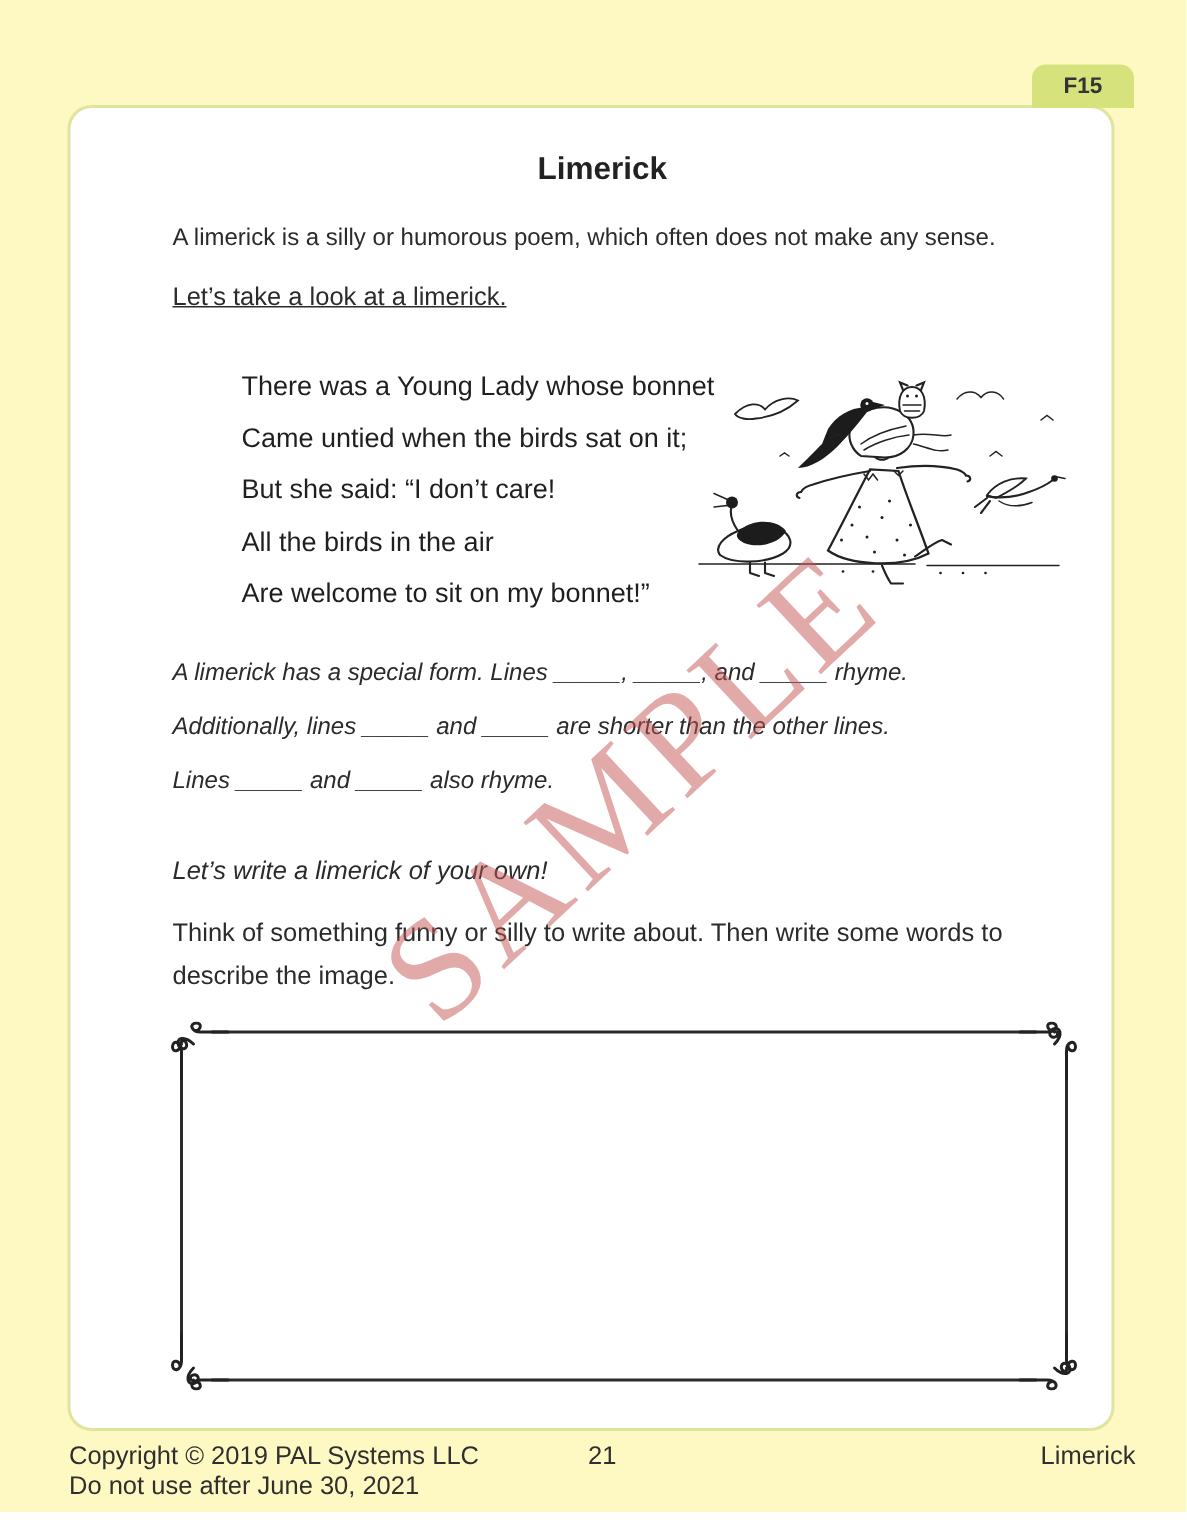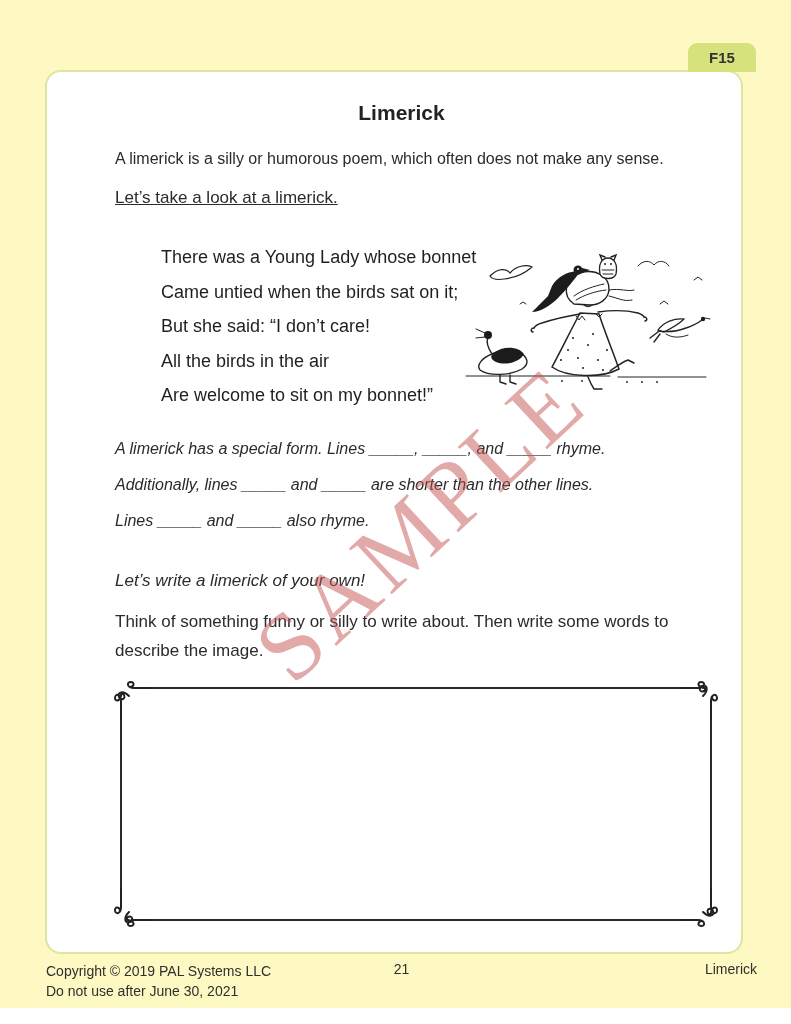--- a/index.html
+++ b/index.html
@@ -34,7 +34,7 @@
         font-family:"Liberation Serif",serif;font-size:96px;letter-spacing:5px;
         color:rgba(198,83,83,0.5);transform:rotate(-43deg);z-index:5;
         pointer-events:none;user-select:none;}
-  .footer{position:absolute;left:46px;right:46px;top:961px;font-size:14px;color:#2f2f2f;}
+  .footer{position:absolute;left:46px;right:46px;top:961px;font-size:17px;color:#2f2f2f;}
   .f-left div{line-height:20px;}
   .f-center{position:absolute;left:0;right:0;top:0;text-align:center;}
   .f-right{position:absolute;right:0;top:0;text-align:right;}

